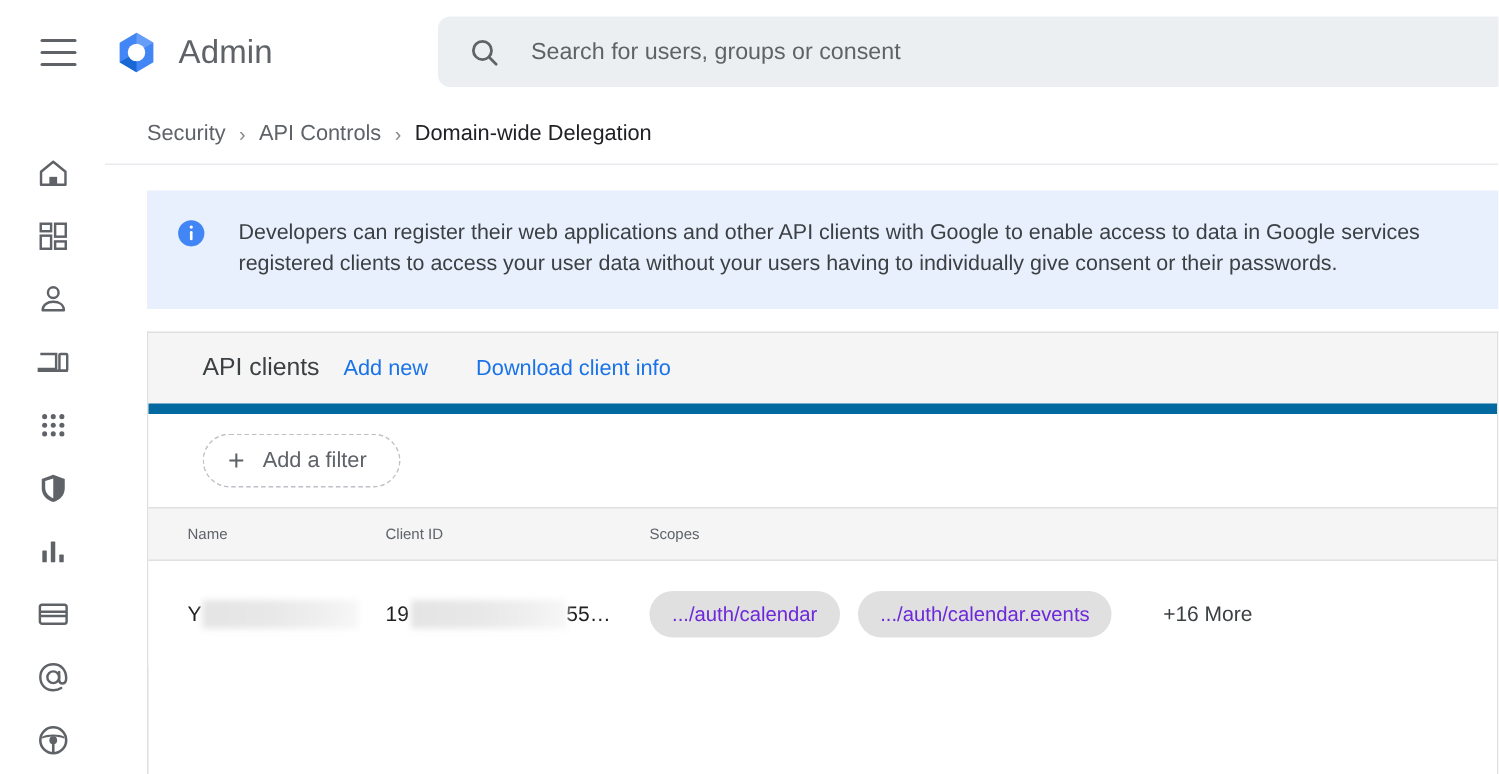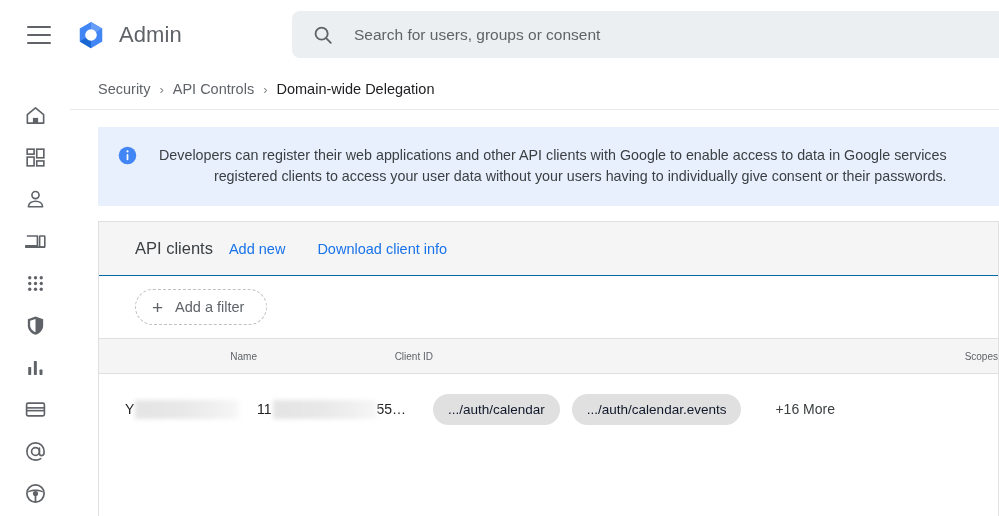--- a/index.html
+++ b/index.html
@@ -9,7 +9,7 @@
     font-family: "Liberation Sans", sans-serif;
     overflow: hidden;
   }
-  .app { position: relative; width: 999px; height: 516px; background: #fff; text-align: right; }
+  .app { position: relative; width: 999px; height: 516px; background: #fff; }
 
   
   .topbar {

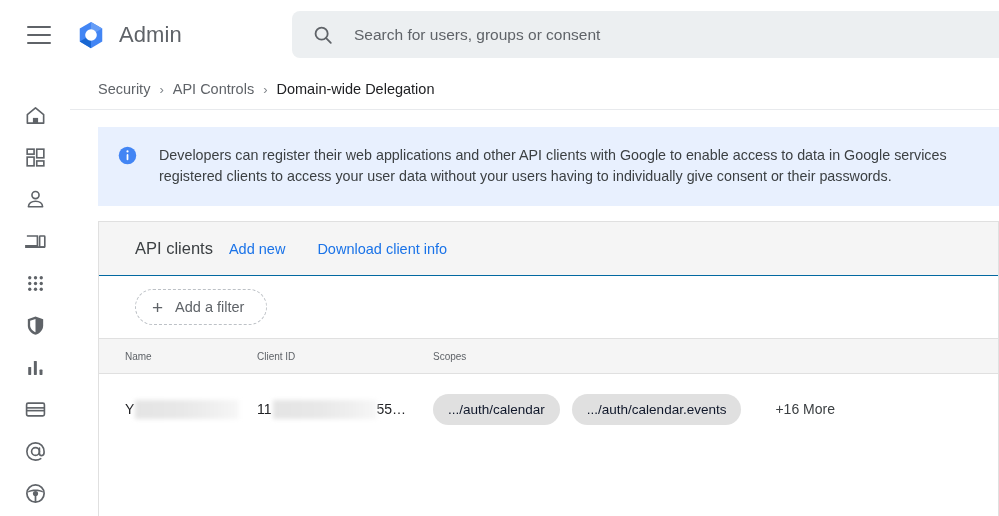--- a/index.html
+++ b/index.html
@@ -122,7 +122,7 @@
   .card-header {
     height: 54px;
     background: #f5f5f5;
-    border-bottom: 1px solid #0369a1;
+    border-bottom: 7px solid #0369a1;
     display: flex; align-items: center;
     padding-left: 36px;
   }

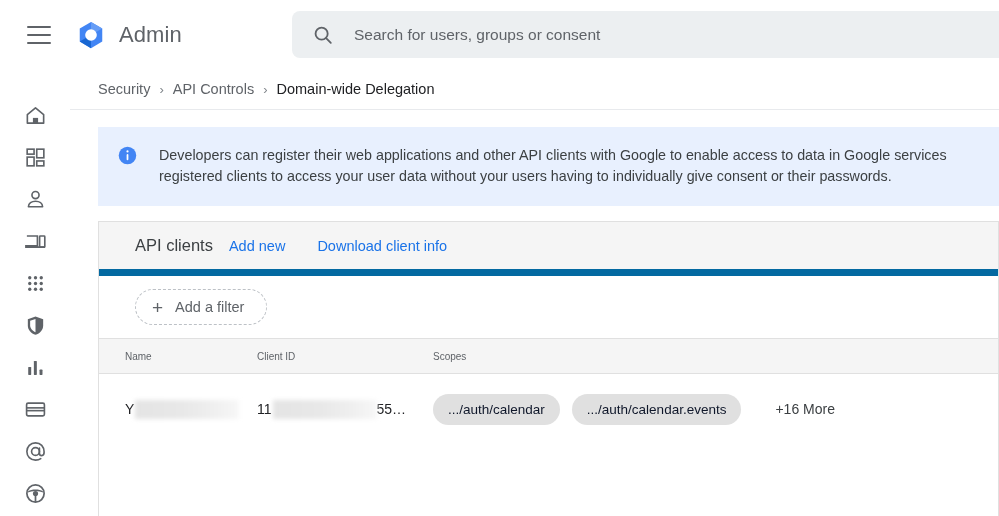--- a/index.html
+++ b/index.html
@@ -395,7 +395,7 @@
         </div>
 
         <div class="td-client">
-          <span class="cell-text">11</span>
+          <span class="cell-text">19</span>
           <span class="redaction client"></span>
           <span class="cell-text">55…</span>
         </div>

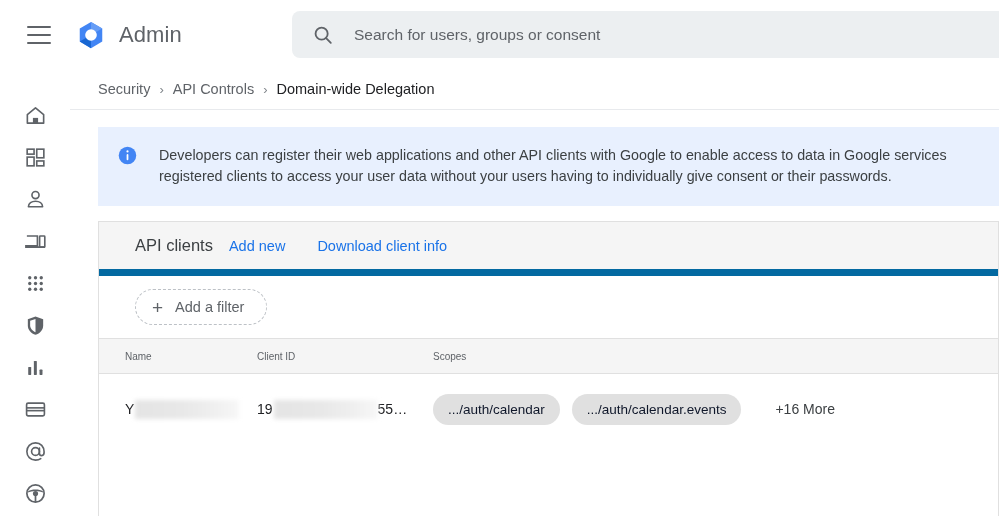--- a/index.html
+++ b/index.html
@@ -192,7 +192,7 @@
     display: flex; align-items: center;
     padding: 0 15px;
     font-size: 13.5px;
-    color: #0f172a;
+    color: #6d28d9;
     margin-right: 12px;
     white-space: nowrap;
     cursor: pointer;

